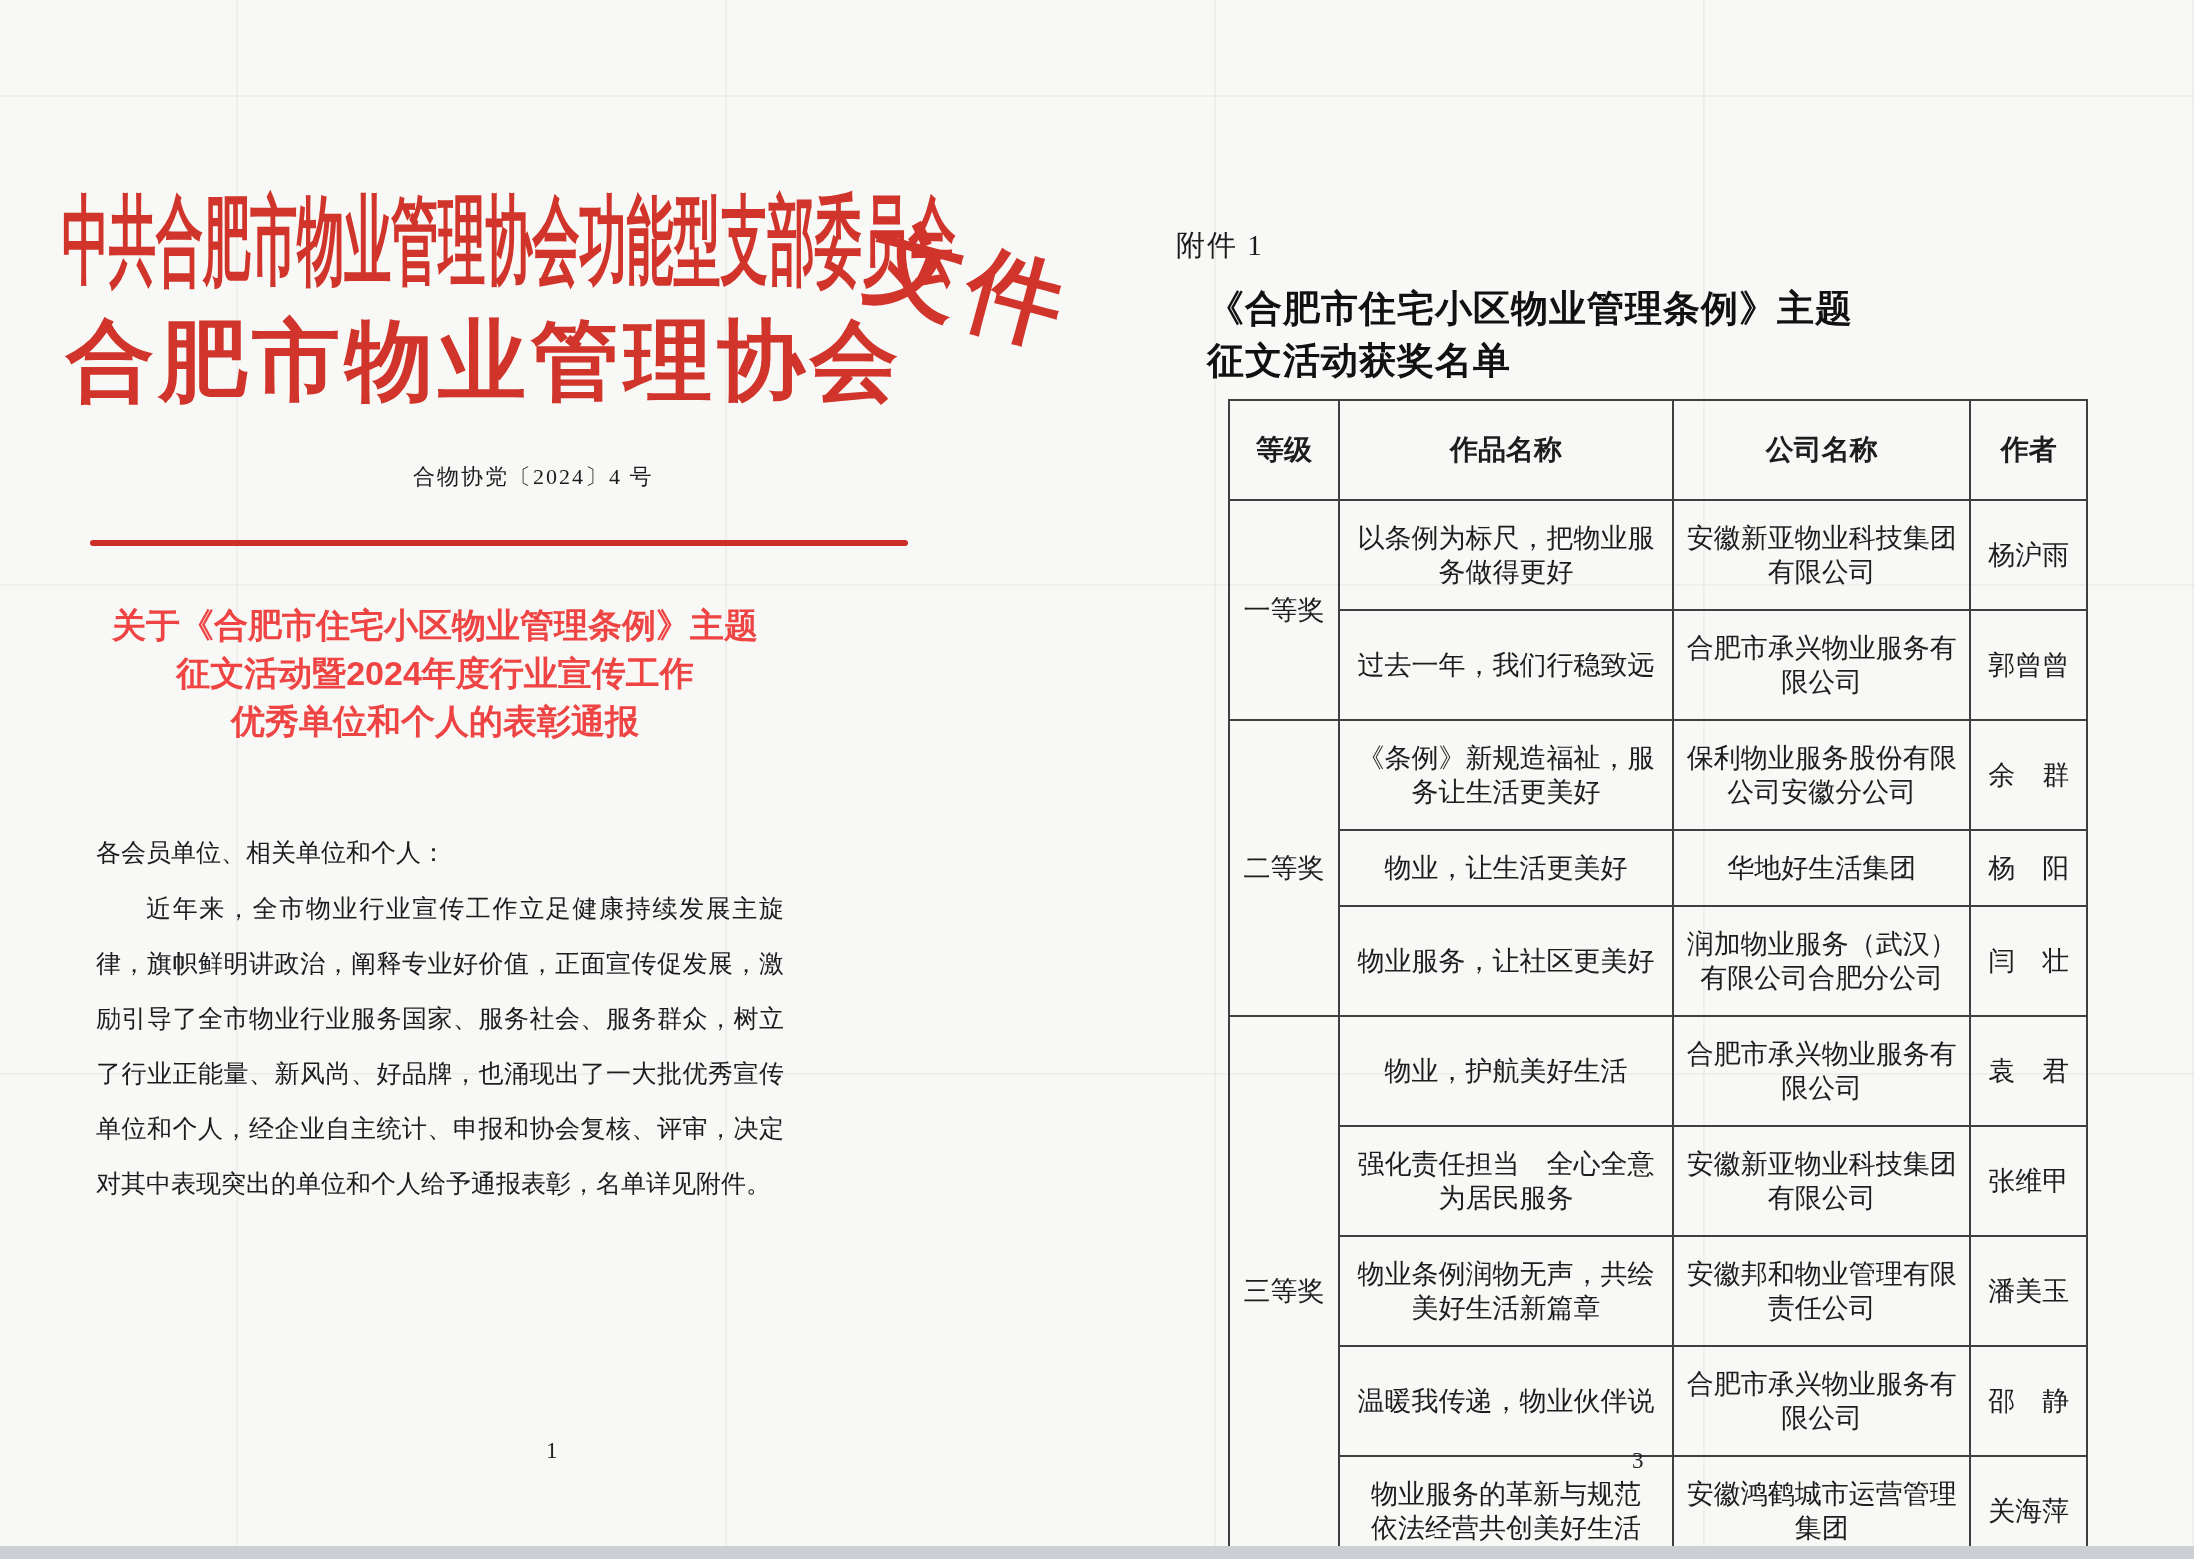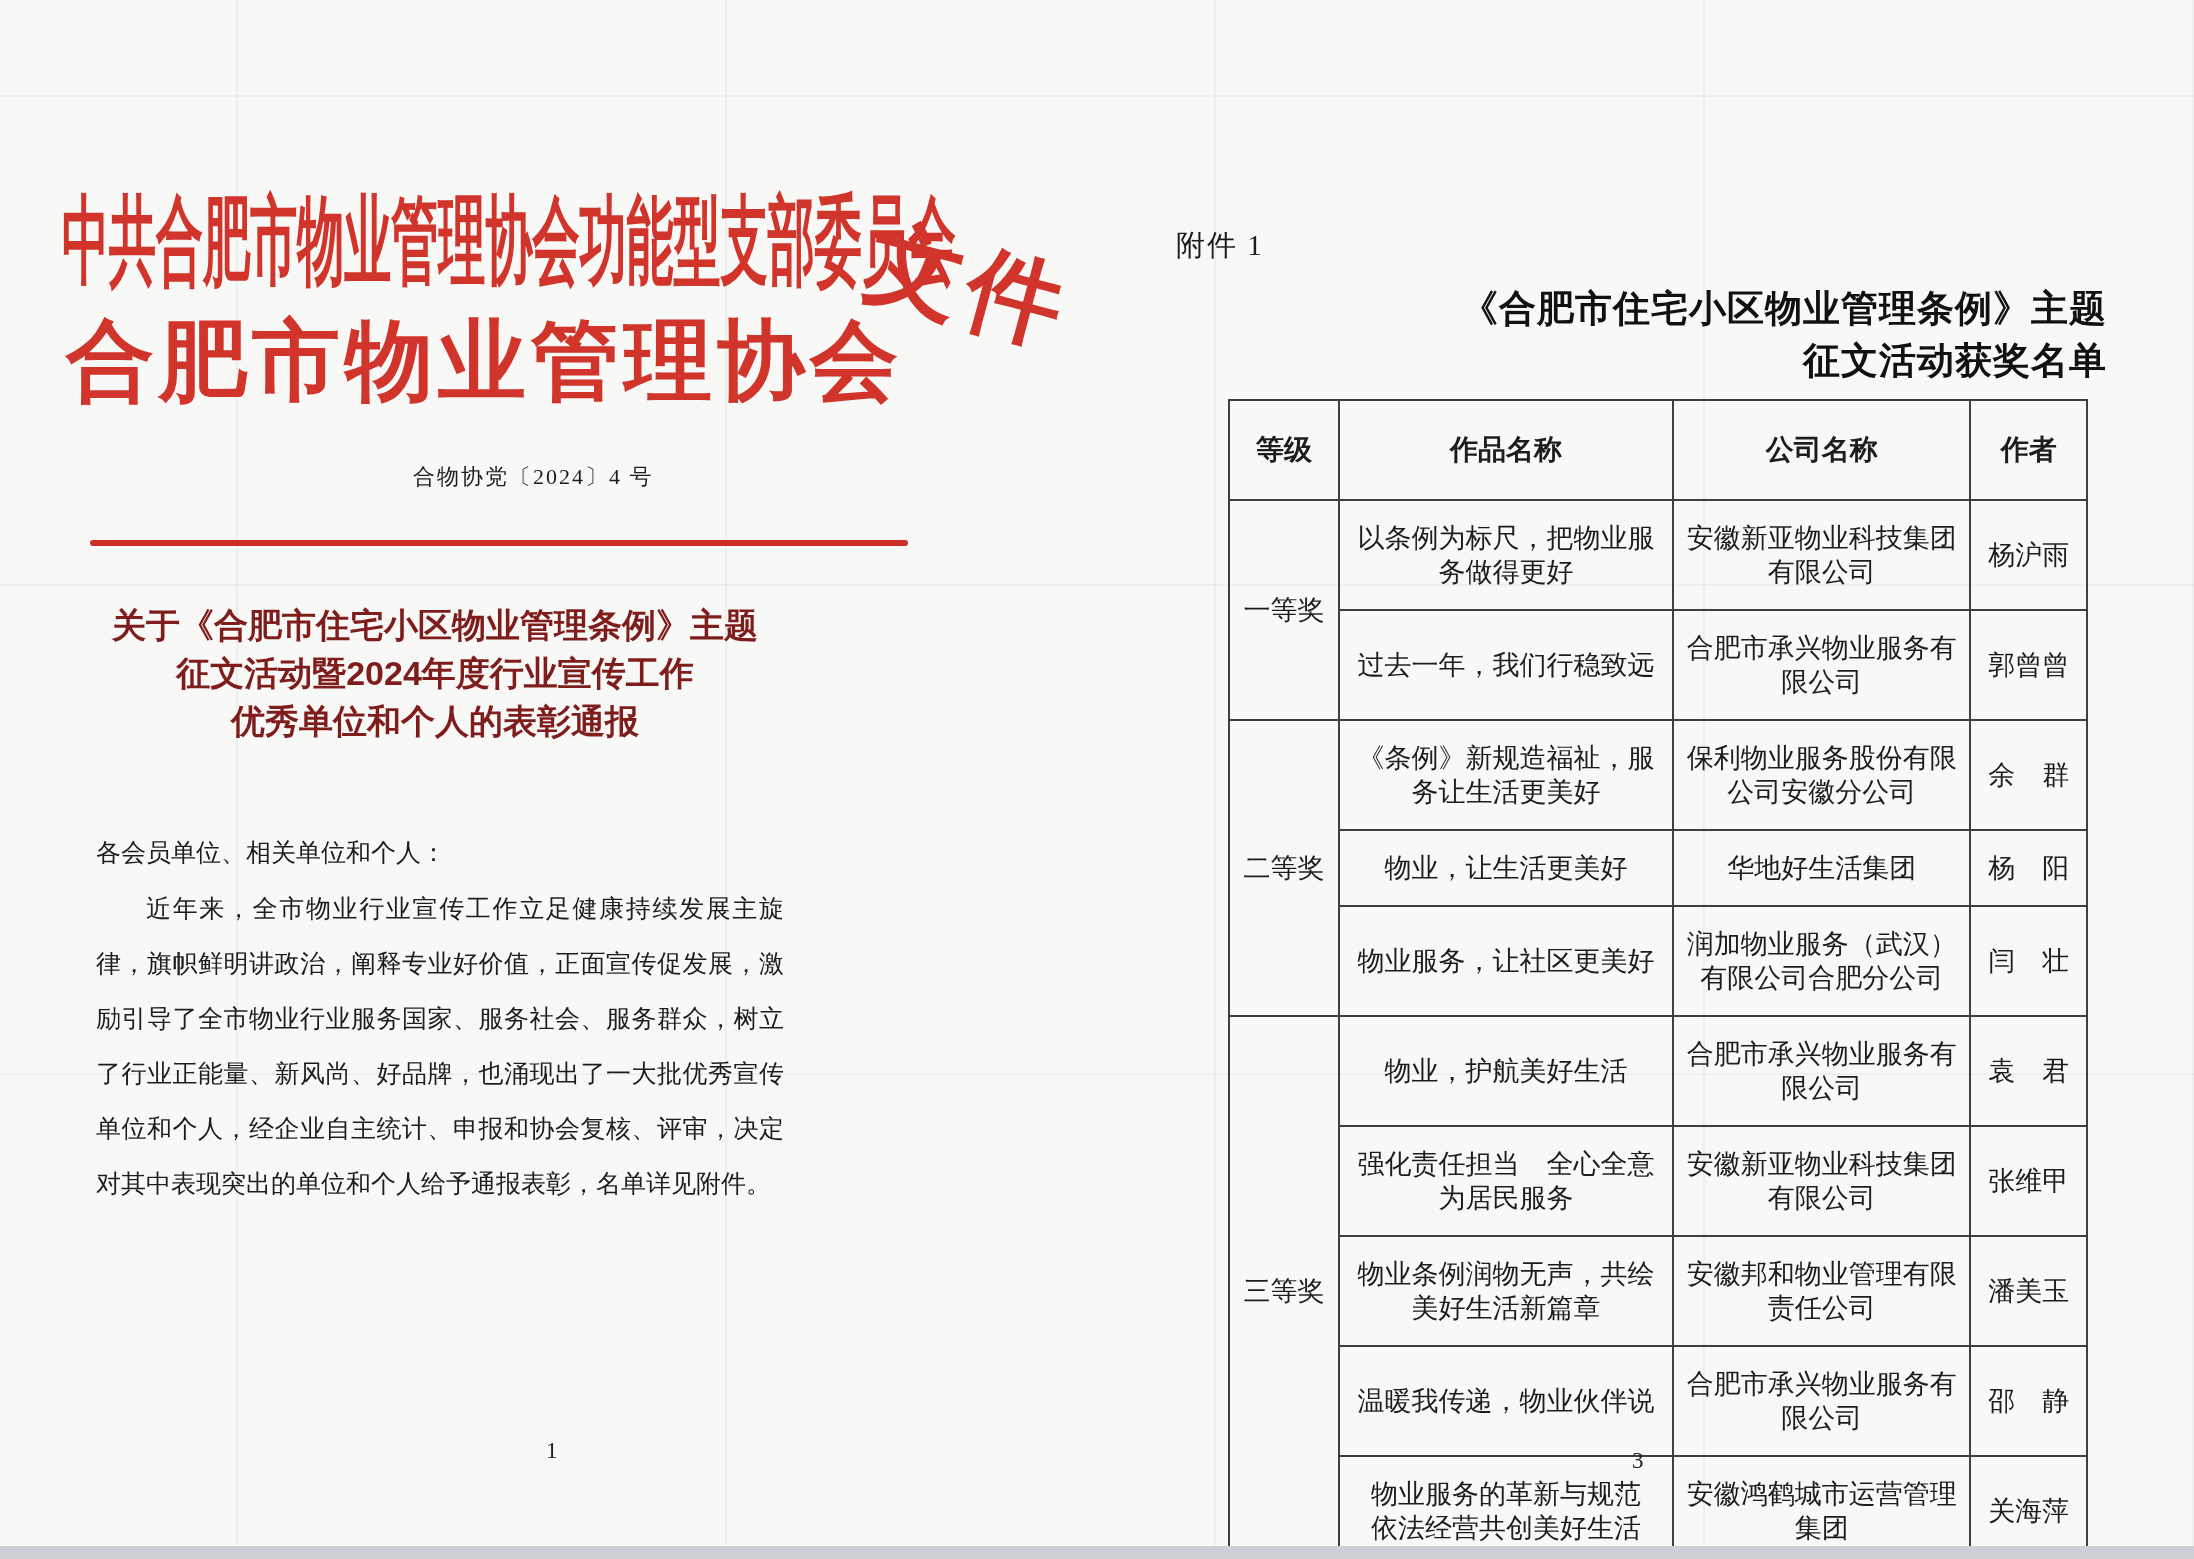--- a/index.html
+++ b/index.html
@@ -57,7 +57,7 @@
   
   .attachment-label{left:1176px;top:226px;font-size:29px;color:#1c1c1c;letter-spacing:2px;text-align:right;}
   .att-title{
-    left:1207px;top:283px;width:900px;text-align:right;
+    left:1207px;top:283px;width:900px;text-align:left;
     font-family:"Liberation Sans","DejaVu Sans",sans-serif;
     font-weight:bold;font-size:37px;line-height:52px;letter-spacing:1px;color:#111;
   }

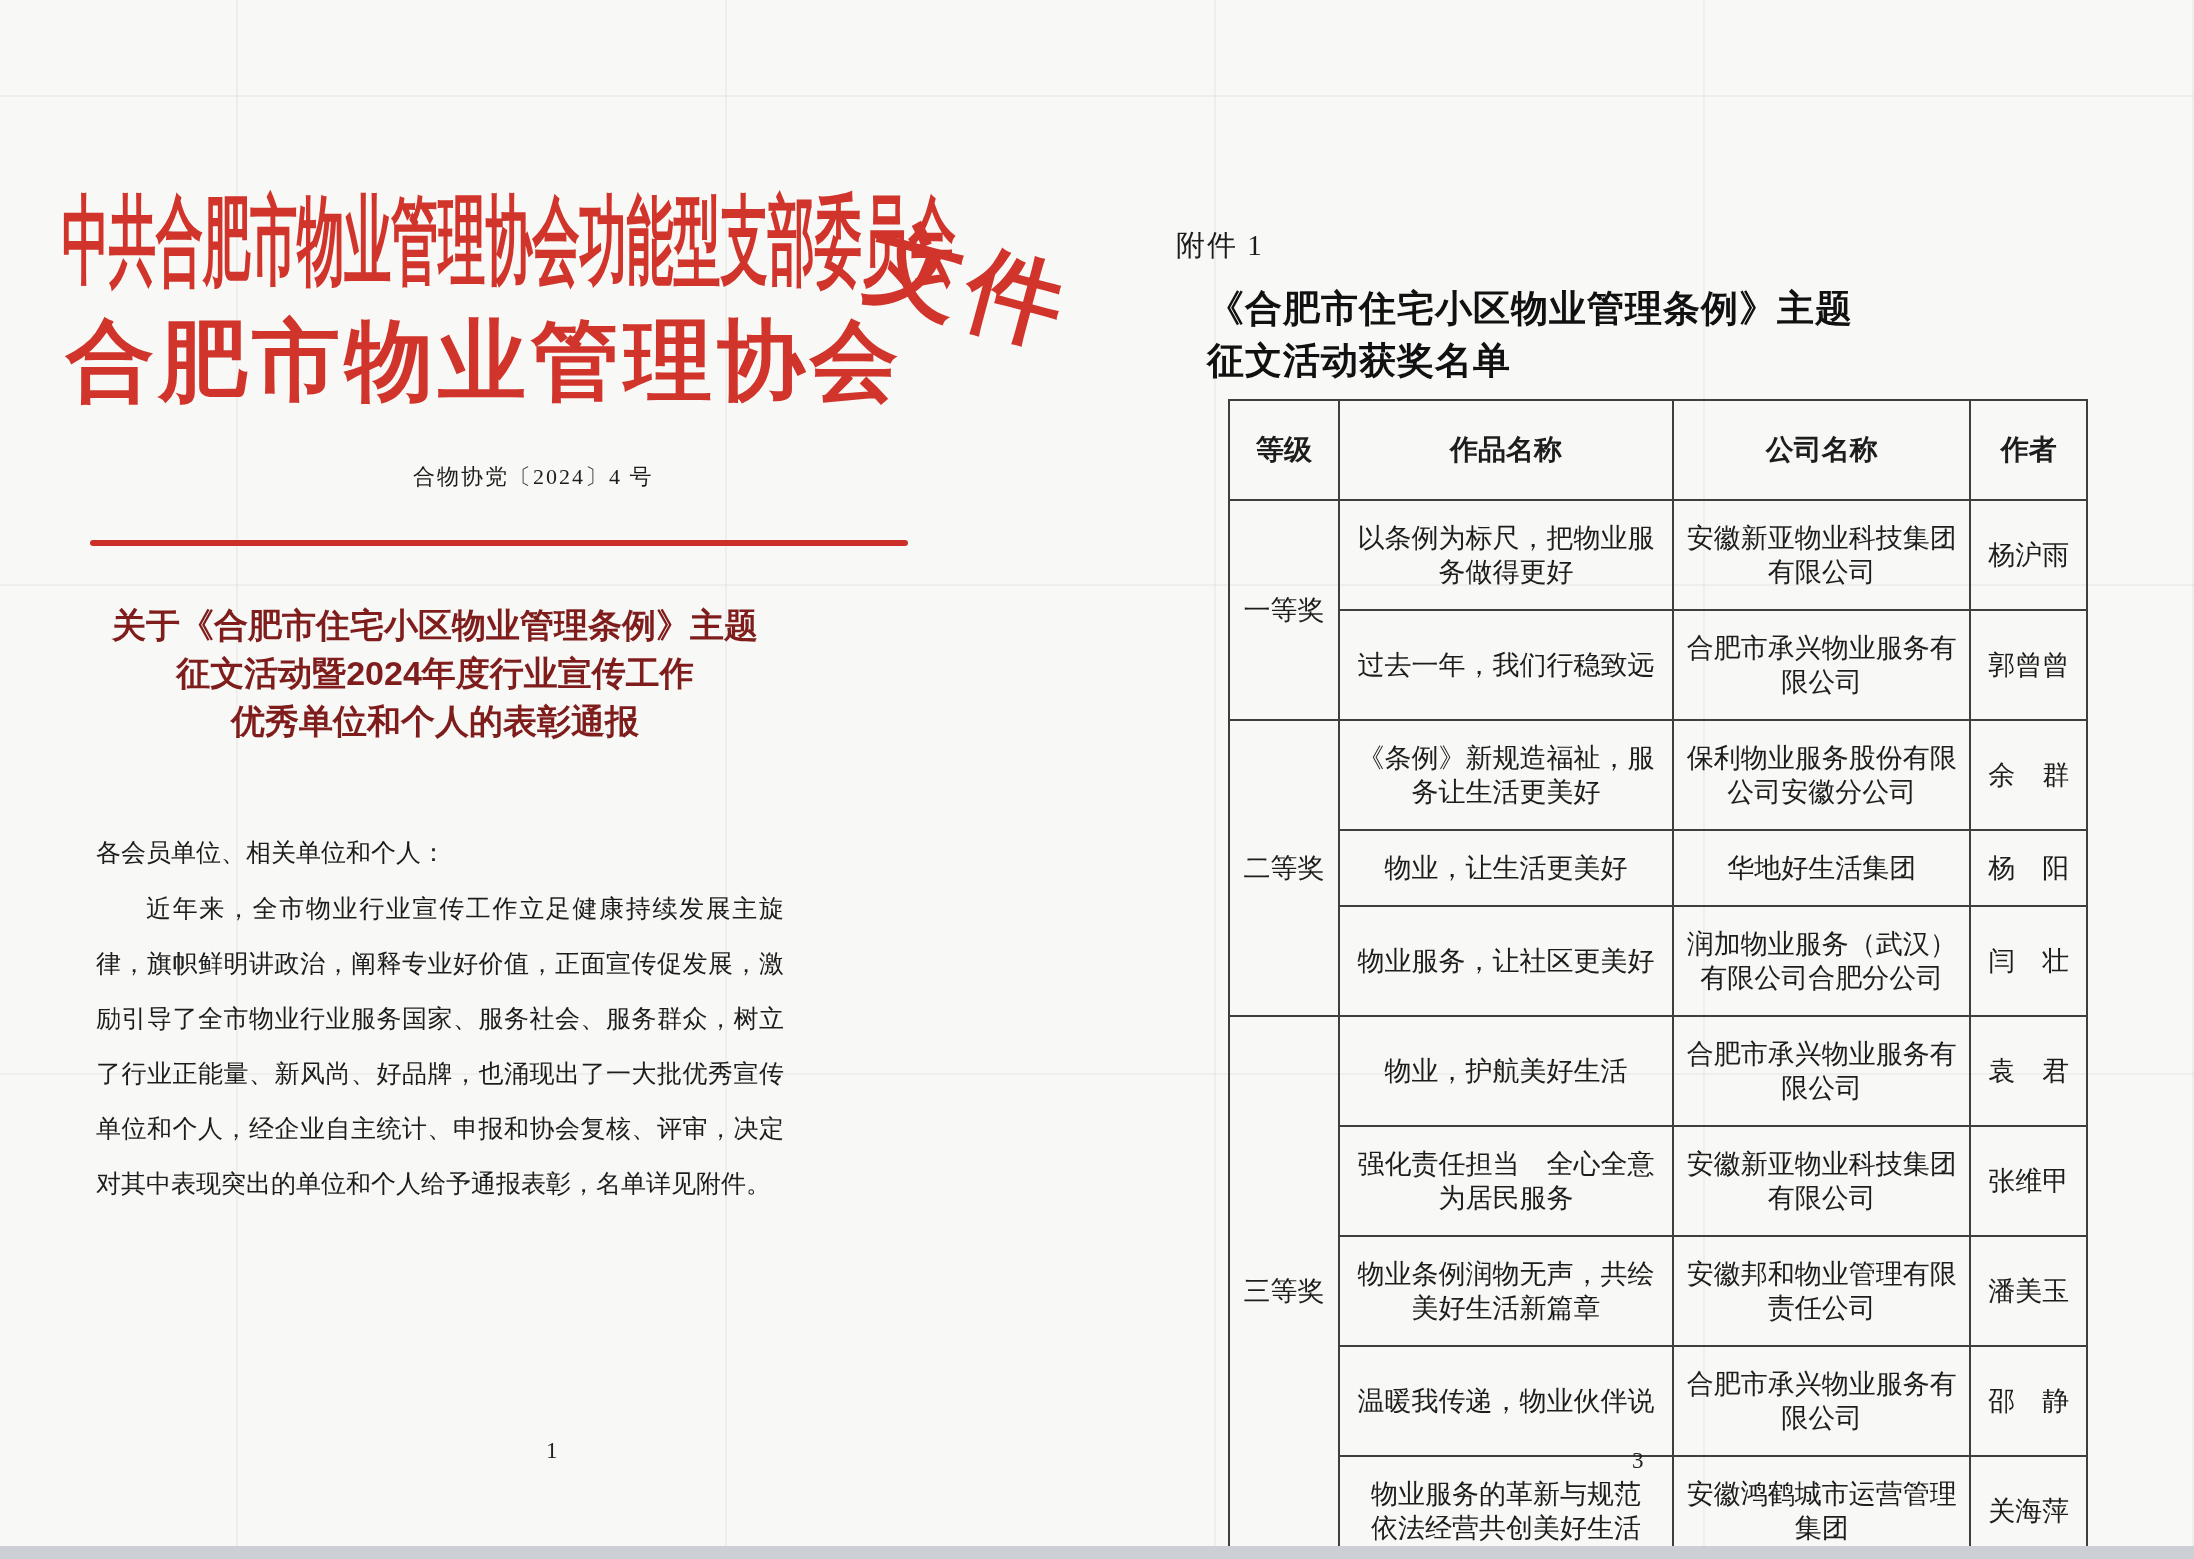--- a/index.html
+++ b/index.html
@@ -43,7 +43,7 @@
   .doc-title{
     left:95px;top:601px;width:680px;text-align:center;
     font-family:"Liberation Sans","DejaVu Sans",sans-serif;
-    font-weight:bold;font-size:34px;line-height:48px;color:#7f1d1d;
+    font-weight:bold;font-size:34px;line-height:48px;color:#ef4444;
   }
   .doc-body{
     left:95px;top:824px;width:690px;

